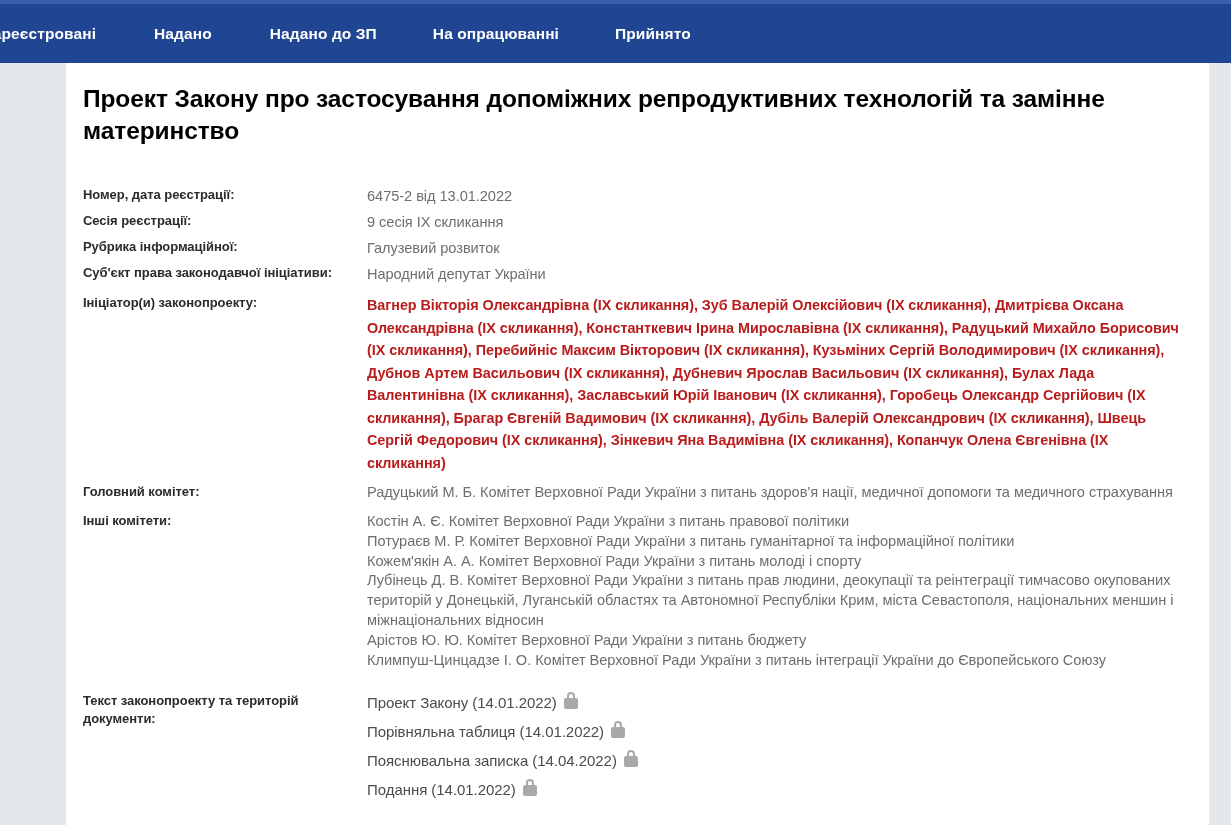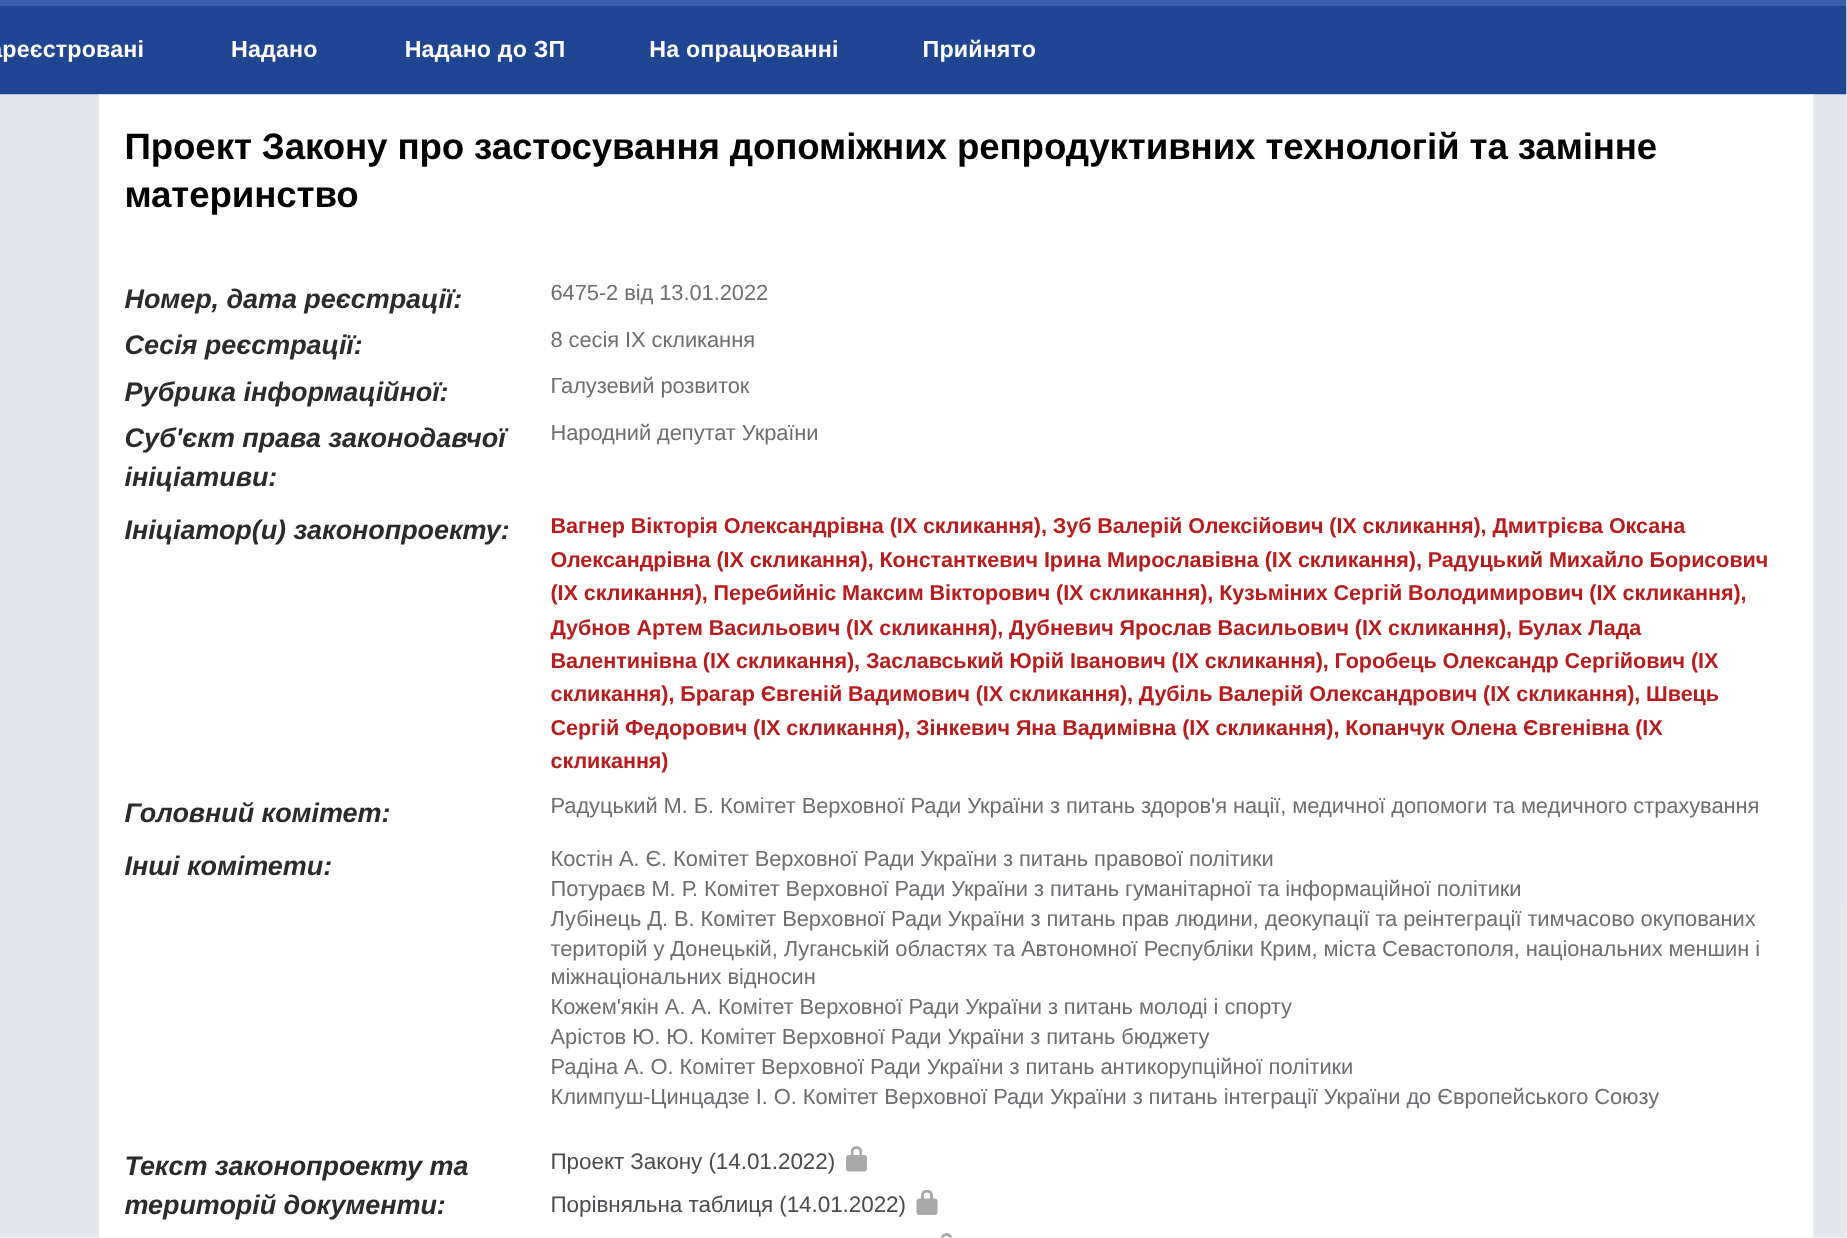--- a/index.html
+++ b/index.html
@@ -94,11 +94,10 @@
     flex: 0 0 284px;
     width: 284px;
     font-weight: bold;
-    font-size: 18px;
+    font-size: 13px;
     line-height: 1.45;
     color: #2b2b2b;
     letter-spacing: -0.05px;
-    font-style: italic;
   }
   .value {
     flex: 1 1 auto;

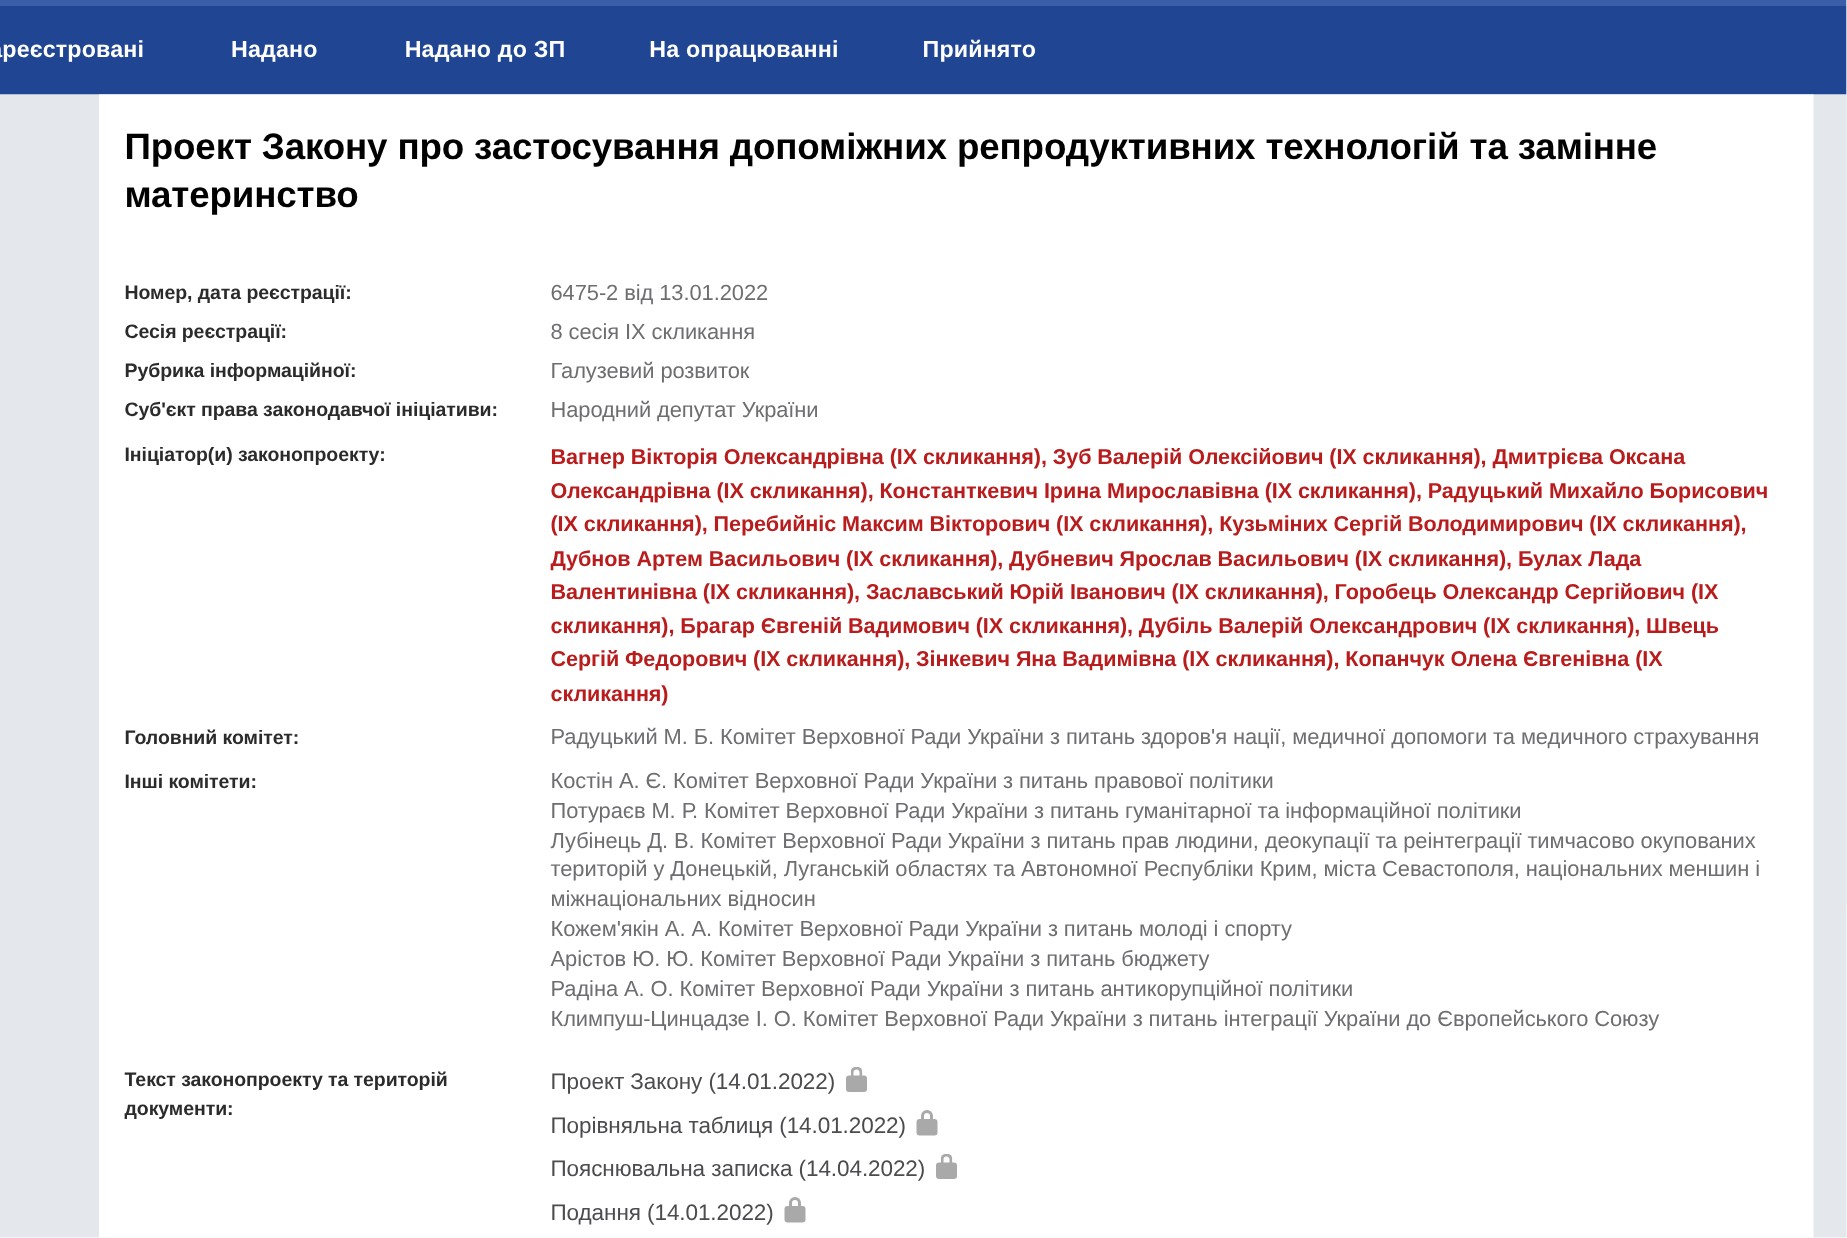--- a/index.html
+++ b/index.html
@@ -191,7 +191,7 @@
 
       <div class="row tight">
         <div class="label">Сесія реєстрації:</div>
-        <div class="value">8 сесія IX скликання</div>
+        <div class="value">9 сесія IX скликання</div>
       </div>
 
       <div class="row tight">

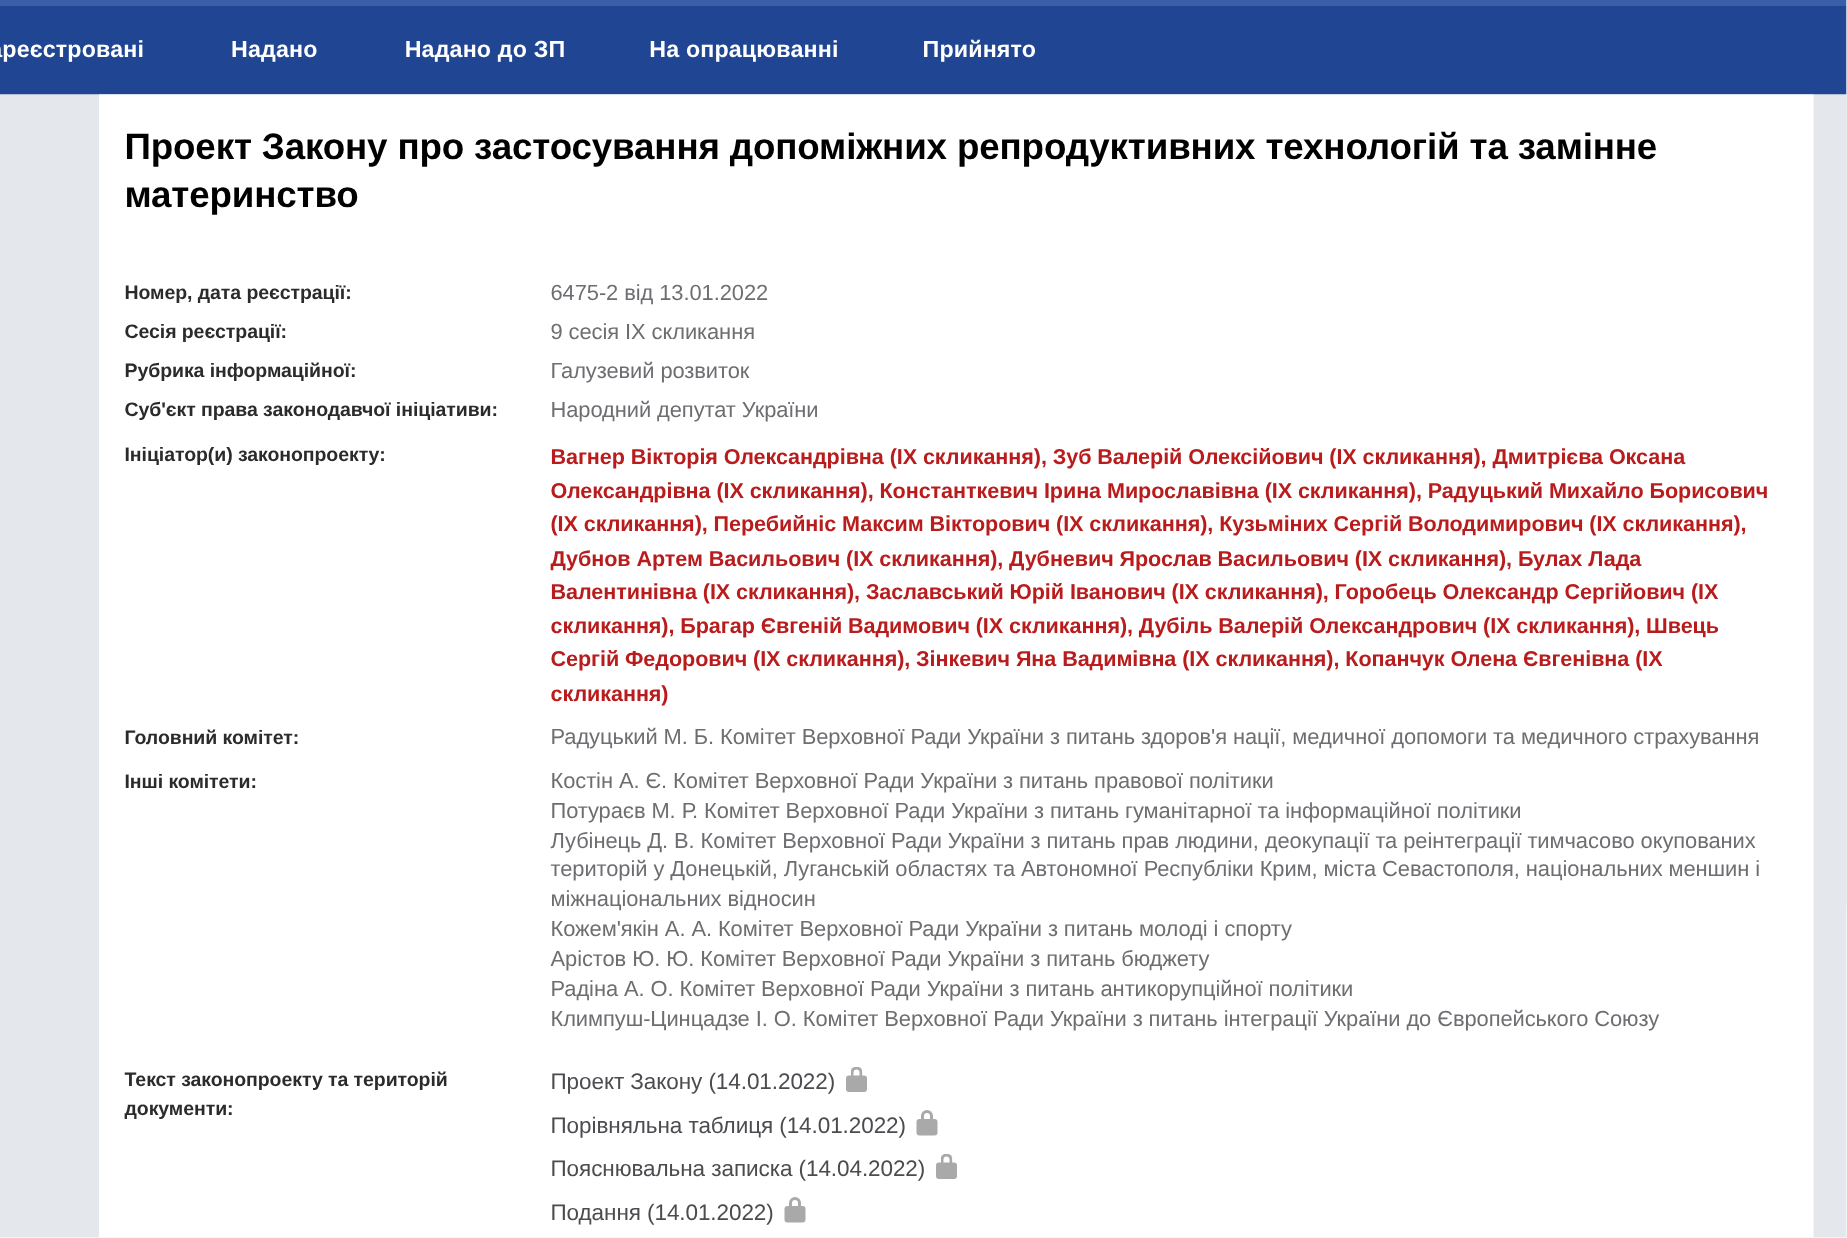--- a/index.html
+++ b/index.html
@@ -219,8 +219,8 @@
         <div class="value dense">
             <span class="line">Костін А. Є. Комітет Верховної Ради України з питань правової політики</span>
             <span class="line">Потураєв М. Р. Комітет Верховної Ради України з питань гуманітарної та інформаційної політики</span>
+            <span class="line">Кожем'якін А. А. Комітет Верховної Ради України з питань молоді і спорту</span>
             <span class="line">Лубінець Д. В. Комітет Верховної Ради України з питань прав людини, деокупації та реінтеграції тимчасово окупованих територій у Донецькій, Луганській областях та Автономної Республіки Крим, міста Севастополя, національних меншин і міжнаціональних відносин</span>
-            <span class="line">Кожем'якін А. А. Комітет Верховної Ради України з питань молоді і спорту</span>
             <span class="line">Арістов Ю. Ю. Комітет Верховної Ради України з питань бюджету</span>
             <span class="line">Радіна А. О. Комітет Верховної Ради України з питань антикорупційної політики</span>
             <span class="line">Климпуш-Цинцадзе І. О. Комітет Верховної Ради України з питань інтеграції України до Європейського Союзу</span>

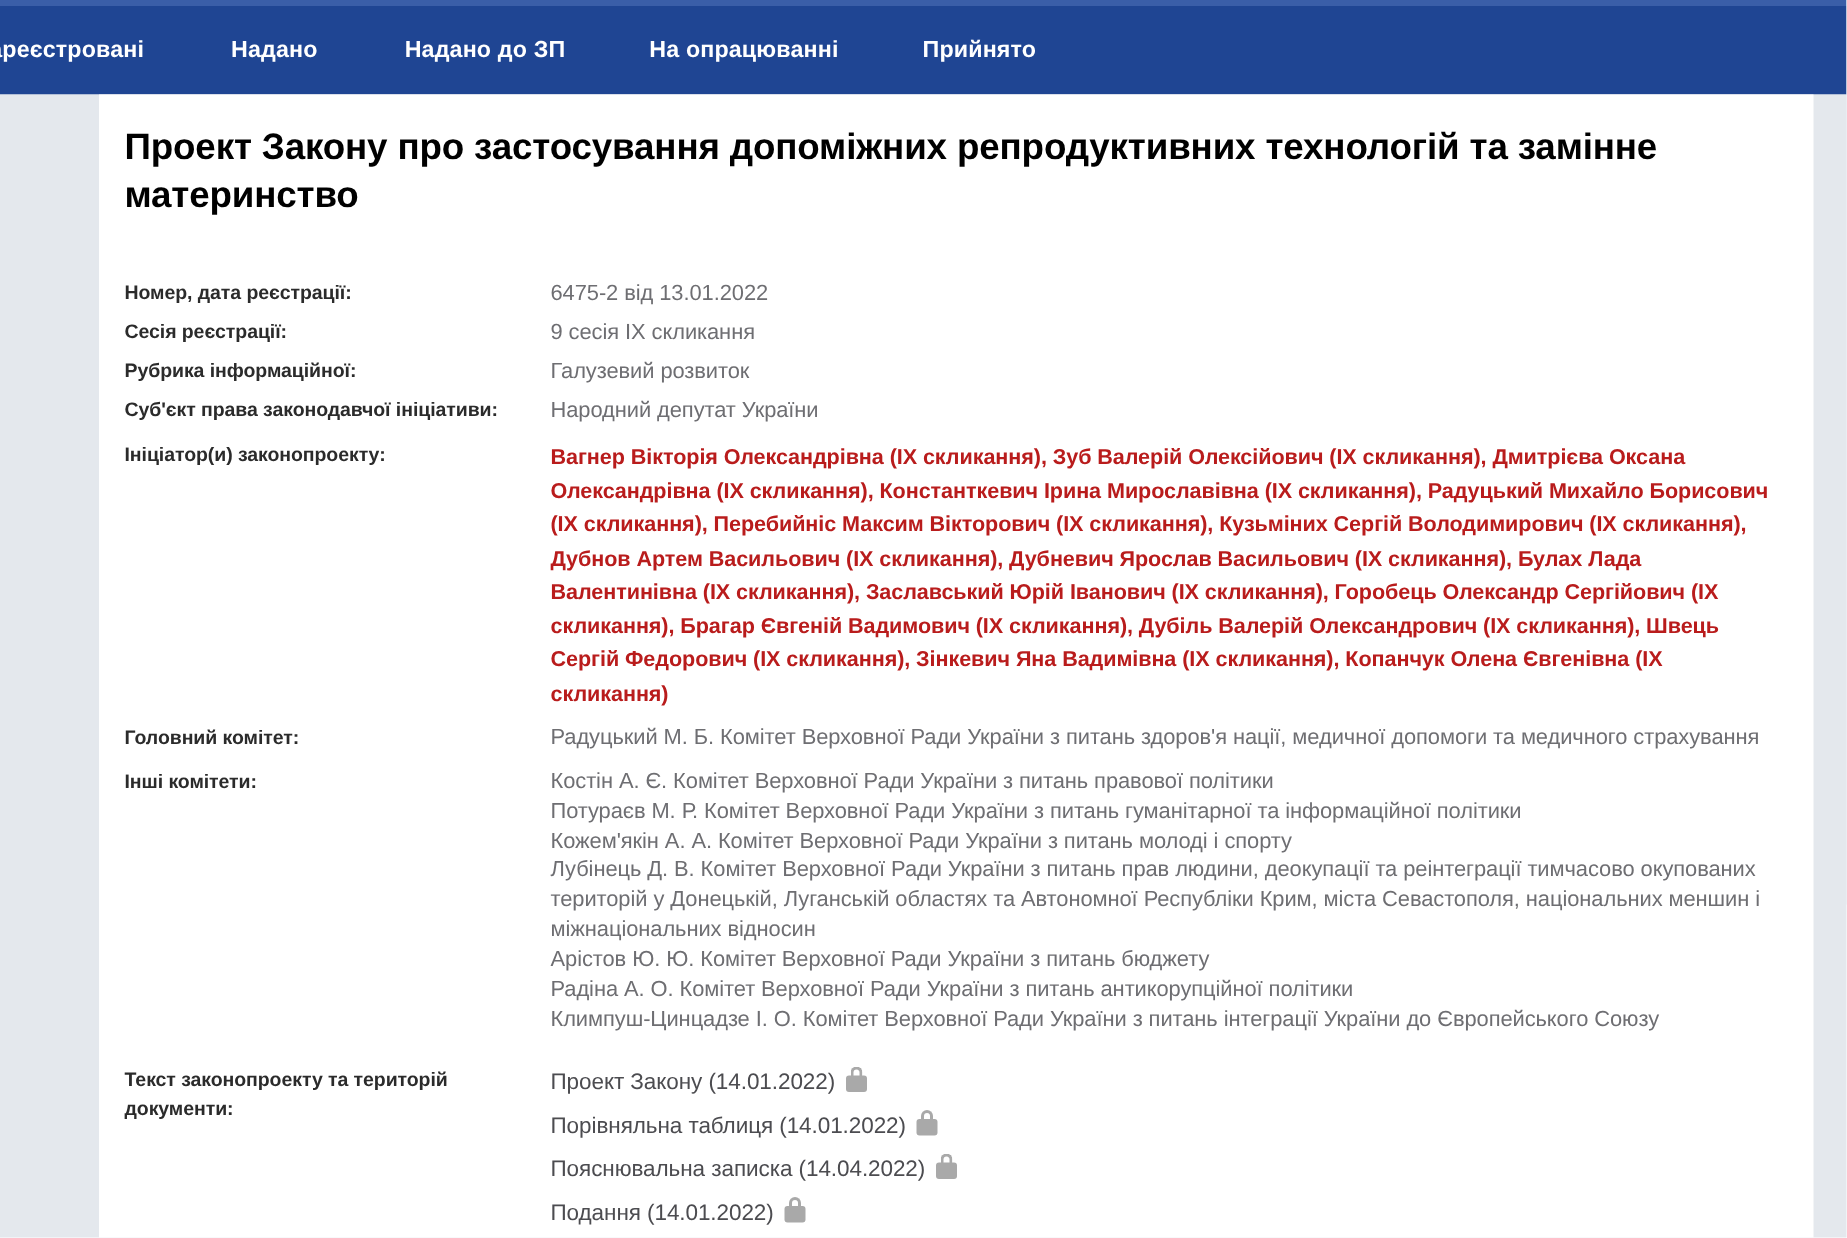--- a/index.html
+++ b/index.html
@@ -222,7 +222,6 @@
             <span class="line">Кожем'якін А. А. Комітет Верховної Ради України з питань молоді і спорту</span>
             <span class="line">Лубінець Д. В. Комітет Верховної Ради України з питань прав людини, деокупації та реінтеграції тимчасово окупованих територій у Донецькій, Луганській областях та Автономної Республіки Крим, міста Севастополя, національних меншин і міжнаціональних відносин</span>
             <span class="line">Арістов Ю. Ю. Комітет Верховної Ради України з питань бюджету</span>
-            <span class="line">Радіна А. О. Комітет Верховної Ради України з питань антикорупційної політики</span>
             <span class="line">Климпуш-Цинцадзе І. О. Комітет Верховної Ради України з питань інтеграції України до Європейського Союзу</span>
           </div>
       </div>

